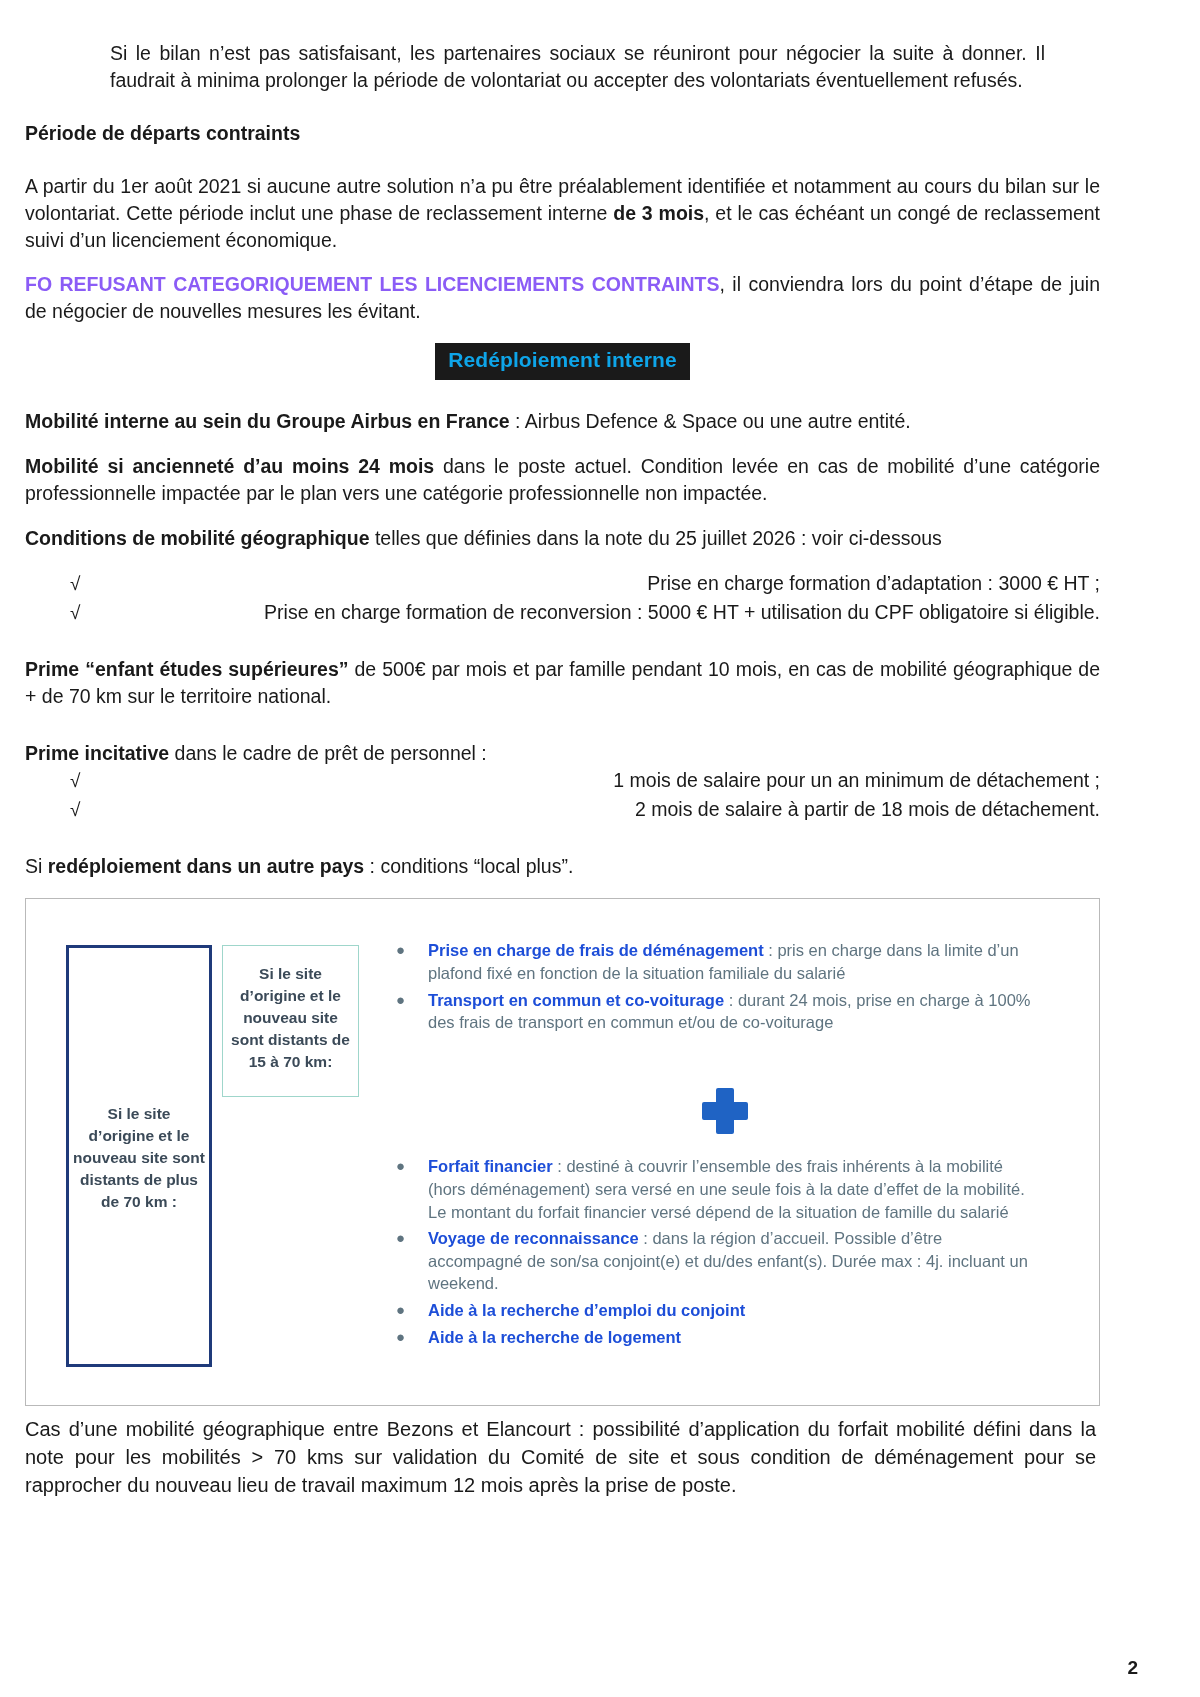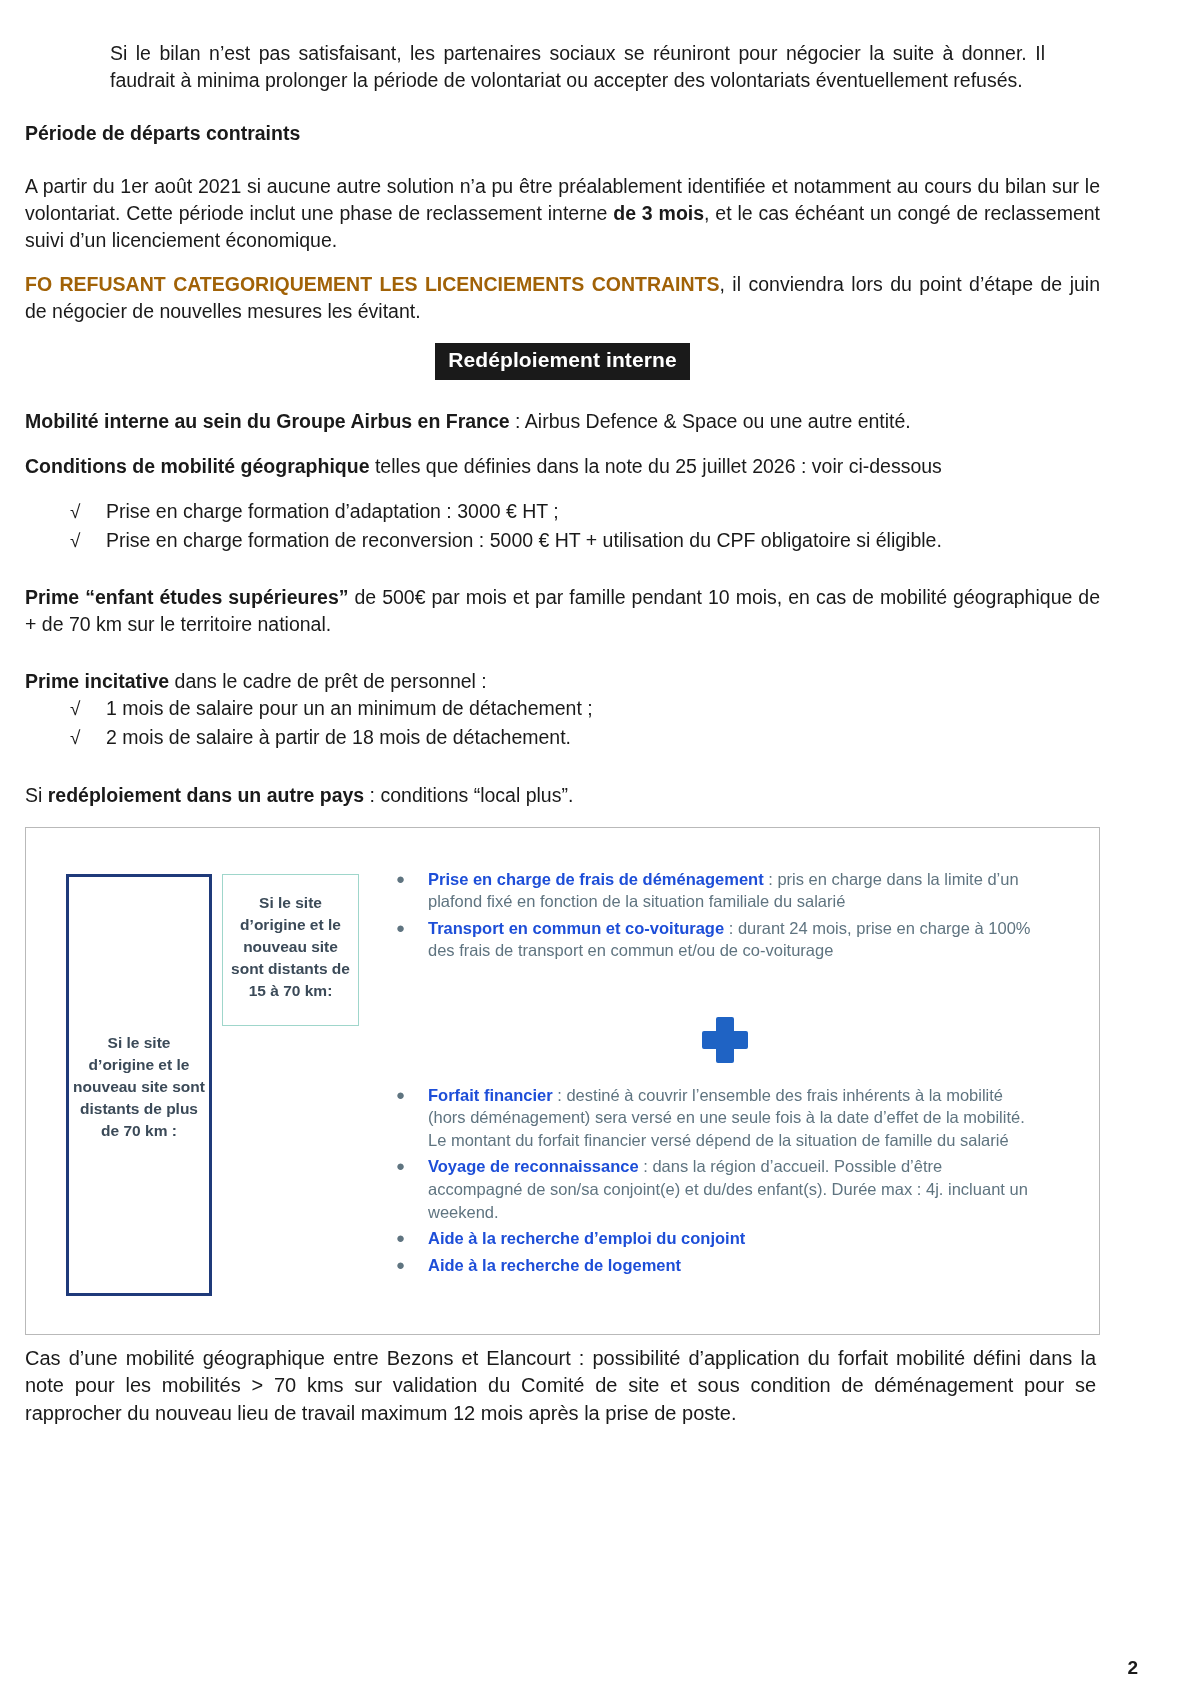--- a/index.html
+++ b/index.html
@@ -29,7 +29,7 @@
     padding-right: 55px;
   }
   .b { font-weight: bold; }
-  .red { color: #a16207; font-weight: bold; }
+  .red { color: #8b5cf6; font-weight: bold; }
   .sec-head { font-weight: bold; margin: 0 0 26px 0; }
 
   .banner-wrap { text-align: center; margin: 10px 0 28px 0; }

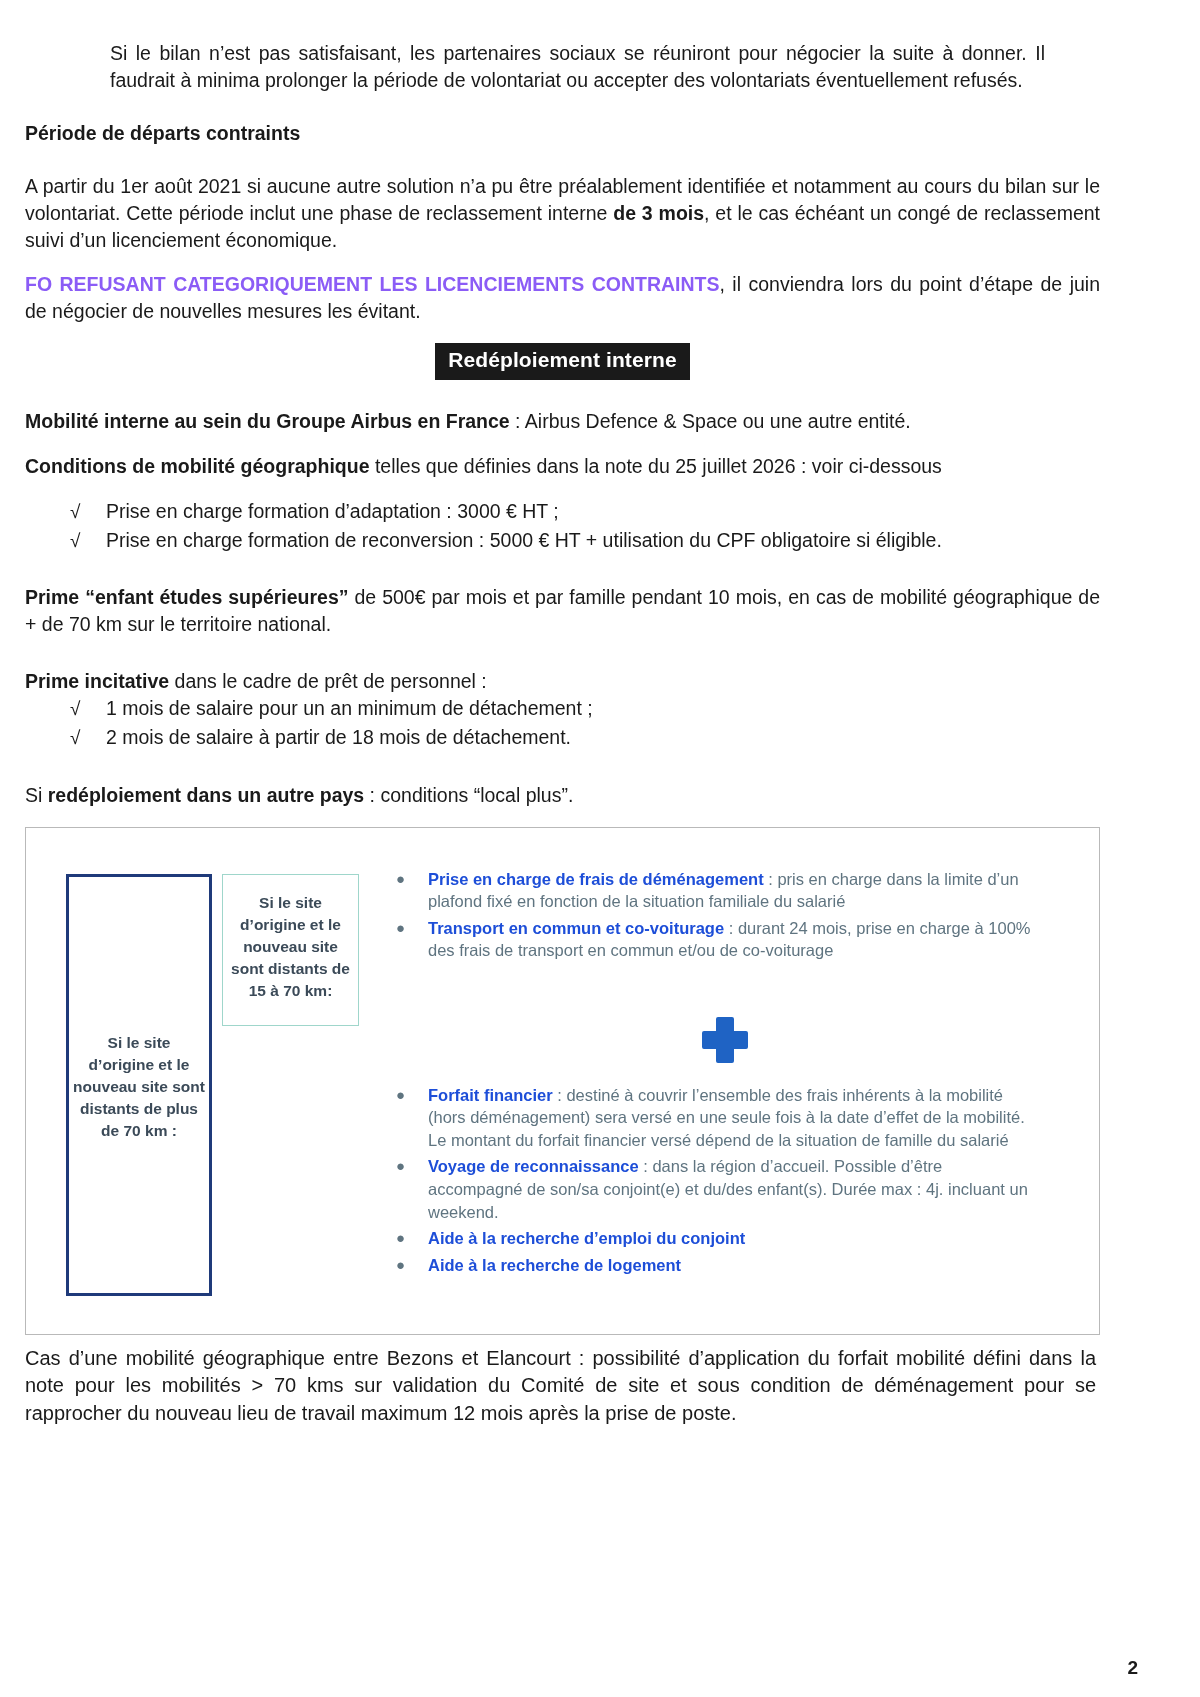--- a/index.html
+++ b/index.html
@@ -36,7 +36,7 @@
   .banner {
     display: inline-block;
     background: #1a1a1a;
-    color: #ffffff;
+    color: #0ea5e9;
     font-weight: bold;
     font-size: 21px;
     padding: 3px 13px 5px 13px;

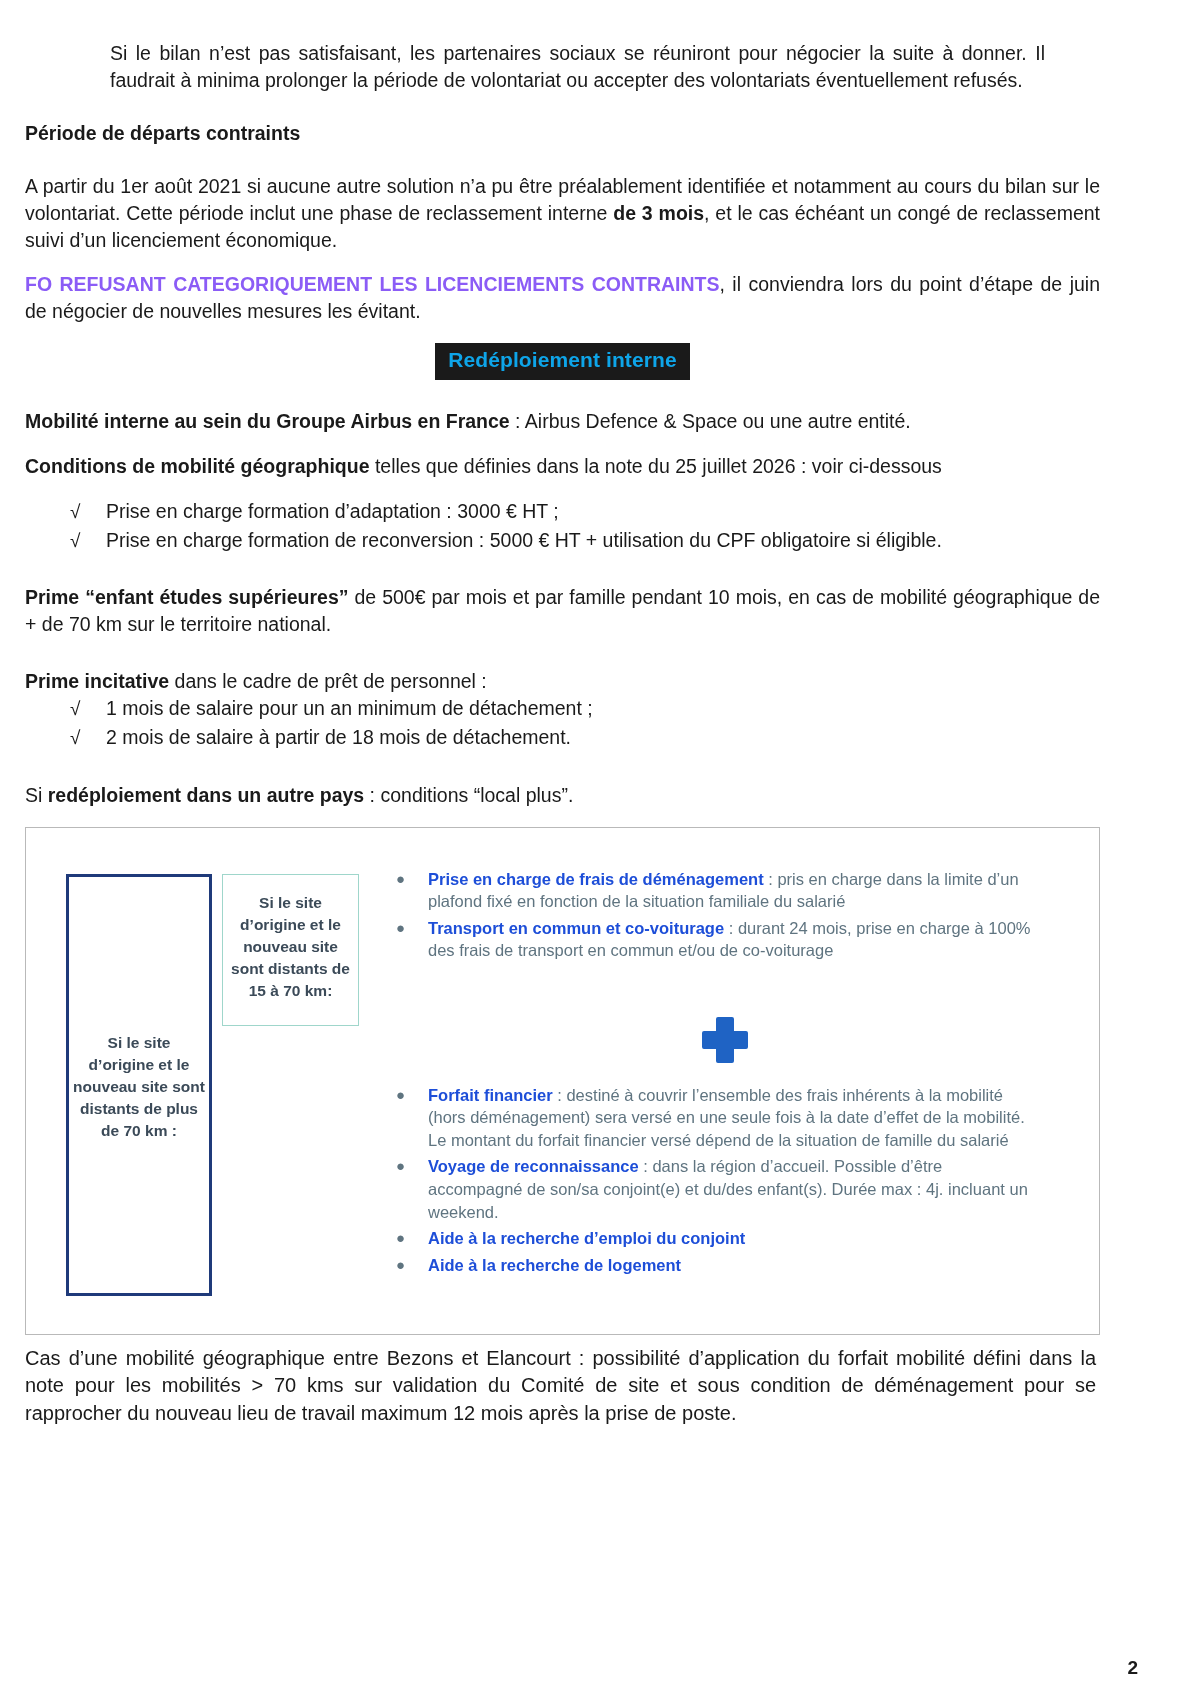--- a/index.html
+++ b/index.html
@@ -168,6 +168,7 @@
 
     <p class="para"><span class="b">Mobilité interne au sein du Groupe Airbus en France</span><span> :  Airbus Defence &amp; Space ou une autre entité.</span></p>
 
+    <p class="para"><span class="b">Mobilité si ancienneté d’au moins 24 mois</span><span> dans le poste actuel. Condition levée en cas de mobilité d’une catégorie professionnelle impactée par le plan vers une catégorie professionnelle non impactée.</span></p>
 
     <p class="para"><span class="b">Conditions de mobilité géographique</span><span> telles que définies dans la note du 25 juillet 2026 : voir ci-dessous</span></p>
 

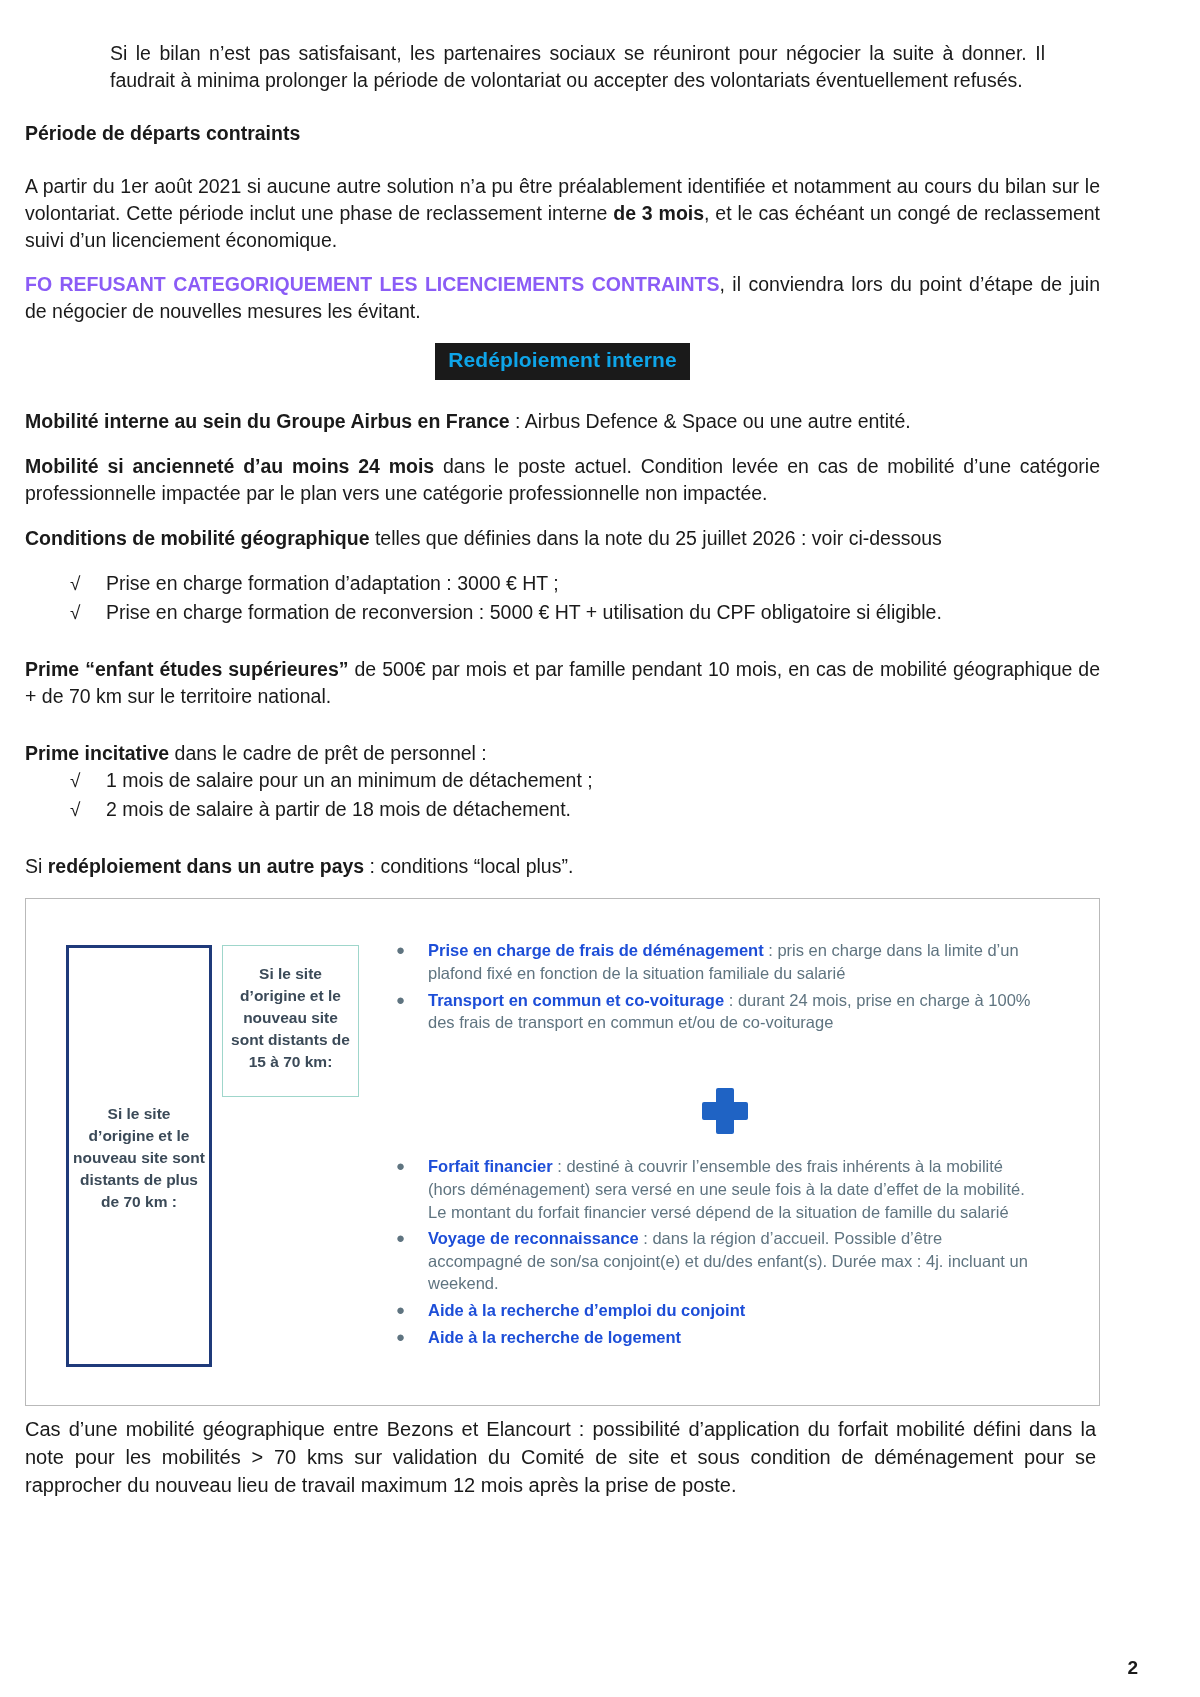--- a/index.html
+++ b/index.html
@@ -51,7 +51,7 @@
     font-size: 19px;
     color: #1a1a1a;
   }
-  ul.checks .txt { flex: 1 1 auto; }
+  ul.checks .txt { flex: 1 1 auto; text-align: right; }
   ul.tight { margin: 0 0 18px 0; }
 
   .spacer-sm { height: 12px; }

